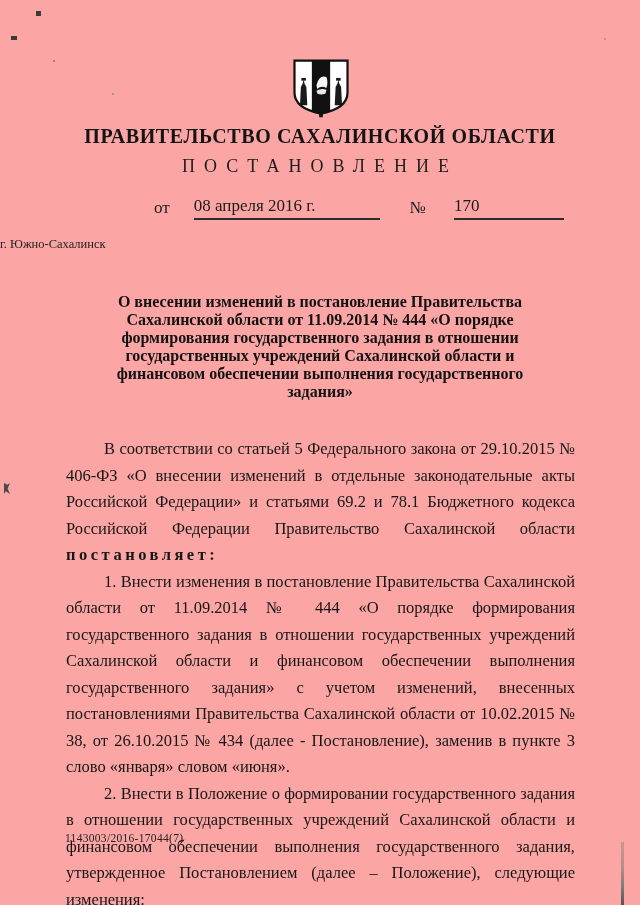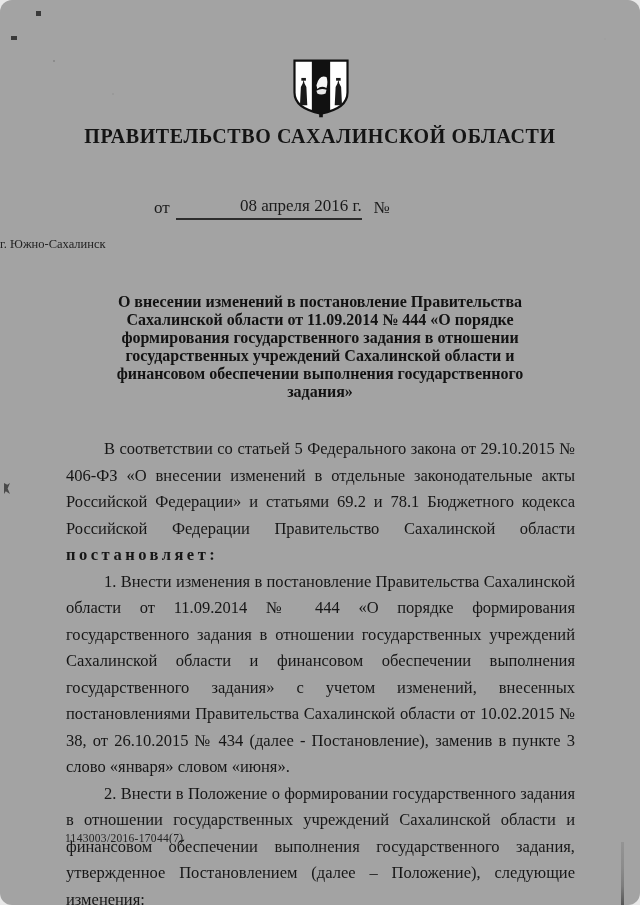--- a/index.html
+++ b/index.html
@@ -11,10 +11,9 @@
     width: 640px;
     height: 905px;
     margin: 0 auto;
-    background: #a3a3a3;
+    background: #fca5a5;
     color: #1b1b1b;
     overflow: hidden;
-    border-radius: 12px;
   }
 
   

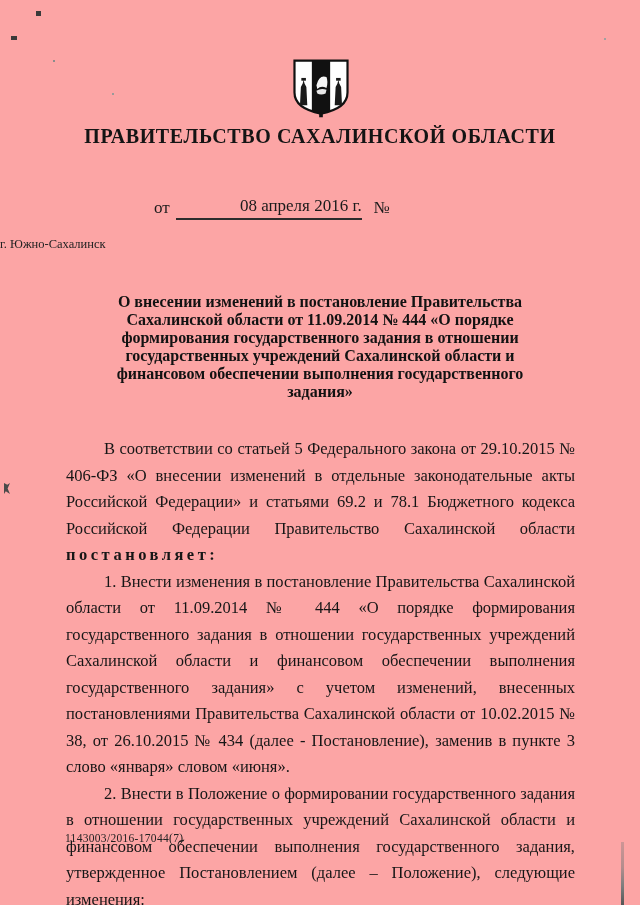--- a/index.html
+++ b/index.html
@@ -170,6 +170,7 @@
   </div>
 
   <div class="org-name">ПРАВИТЕЛЬСТВО САХАЛИНСКОЙ ОБЛАСТИ</div>
+  <div class="doc-type">ПОСТАНОВЛЕНИЕ</div>
 
   <div class="meta-row">
     <span class="lbl">от</span>

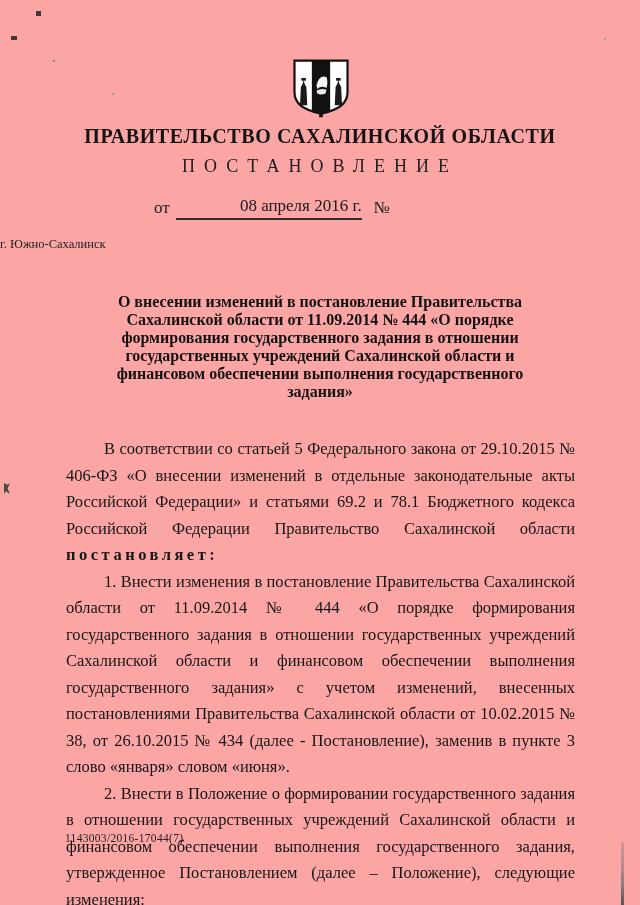--- a/index.html
+++ b/index.html
@@ -57,6 +57,7 @@
     align-items: flex-end;
     font-size: 17px;
     color: #1b1b1b;
+    gap: 18px;
   }
   .meta-row .lbl { padding: 0 2px 2px 2px; }
   .blank {

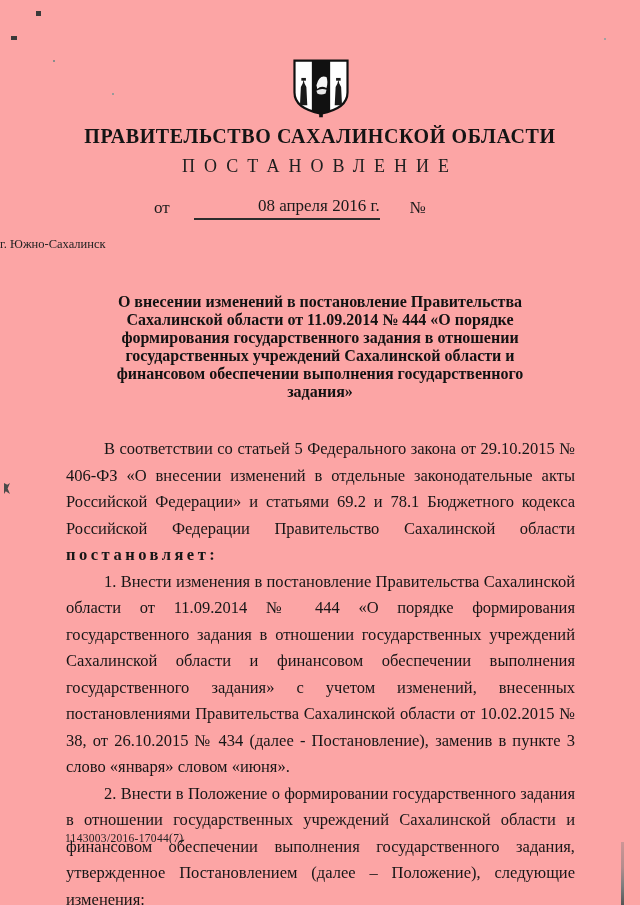--- a/index.html
+++ b/index.html
@@ -62,7 +62,7 @@
   .meta-row .lbl { padding: 0 2px 2px 2px; }
   .blank {
     border-bottom: 2px solid #2c2c2c;
-    text-align: right;
+    text-align: left;
     padding-bottom: 2px;
   }
   .blank-date { width: 186px; margin-left: 4px; }

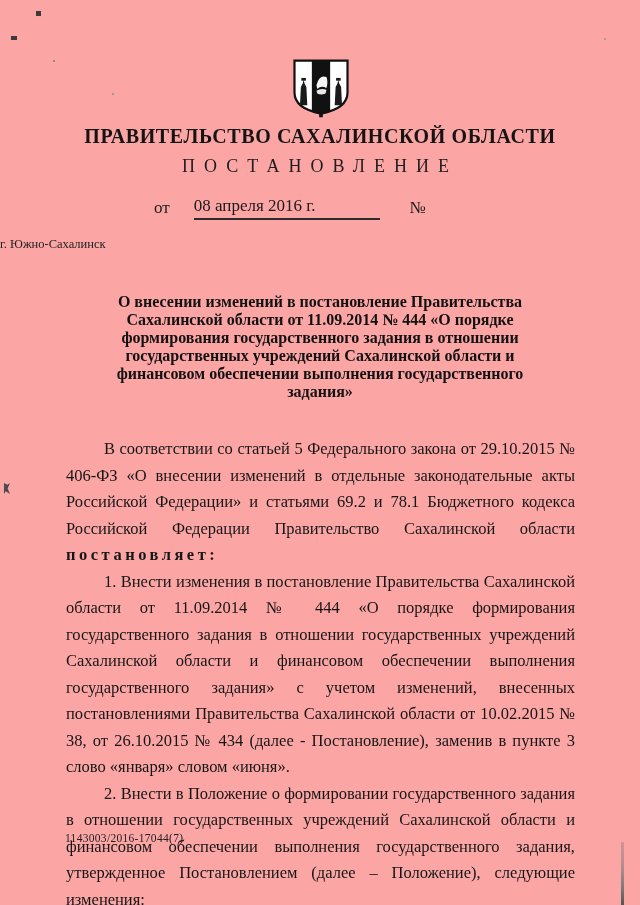--- a/index.html
+++ b/index.html
@@ -177,6 +177,7 @@
     <span class="lbl">от</span>
     <span class="blank blank-date">08 апреля 2016 г.</span>
     <span class="num-sign">№</span>
+    <span class="blank blank-num">170</span>
   </div>
 
   <div class="city">г. Южно-Сахалинск</div>

